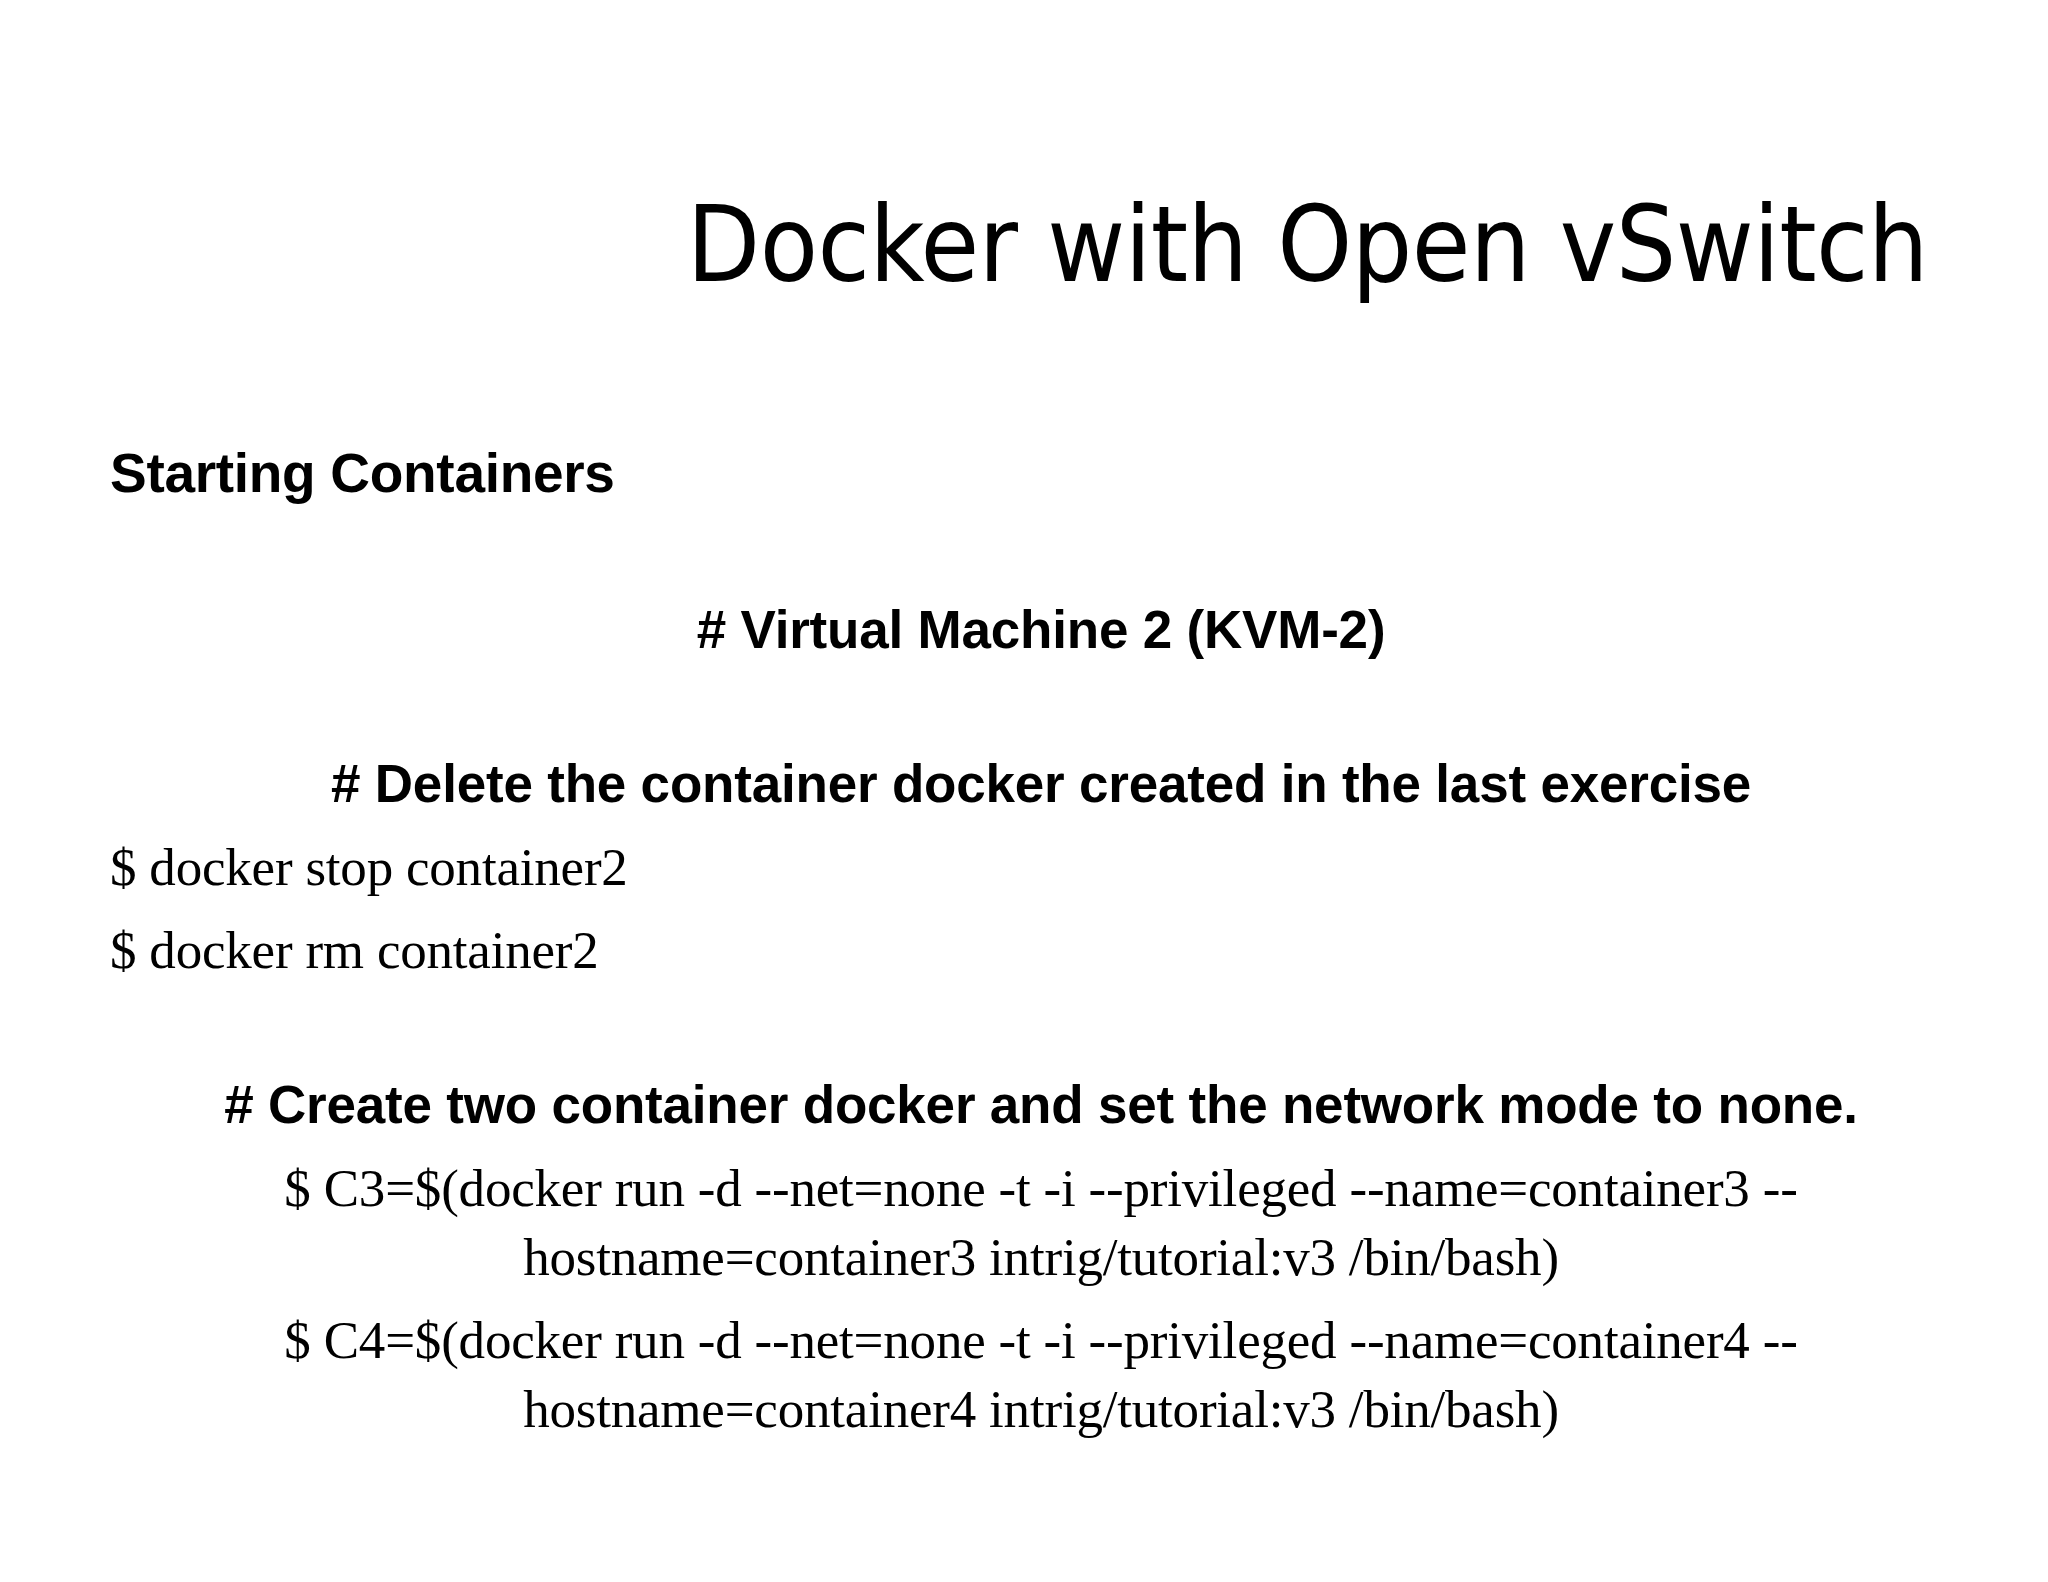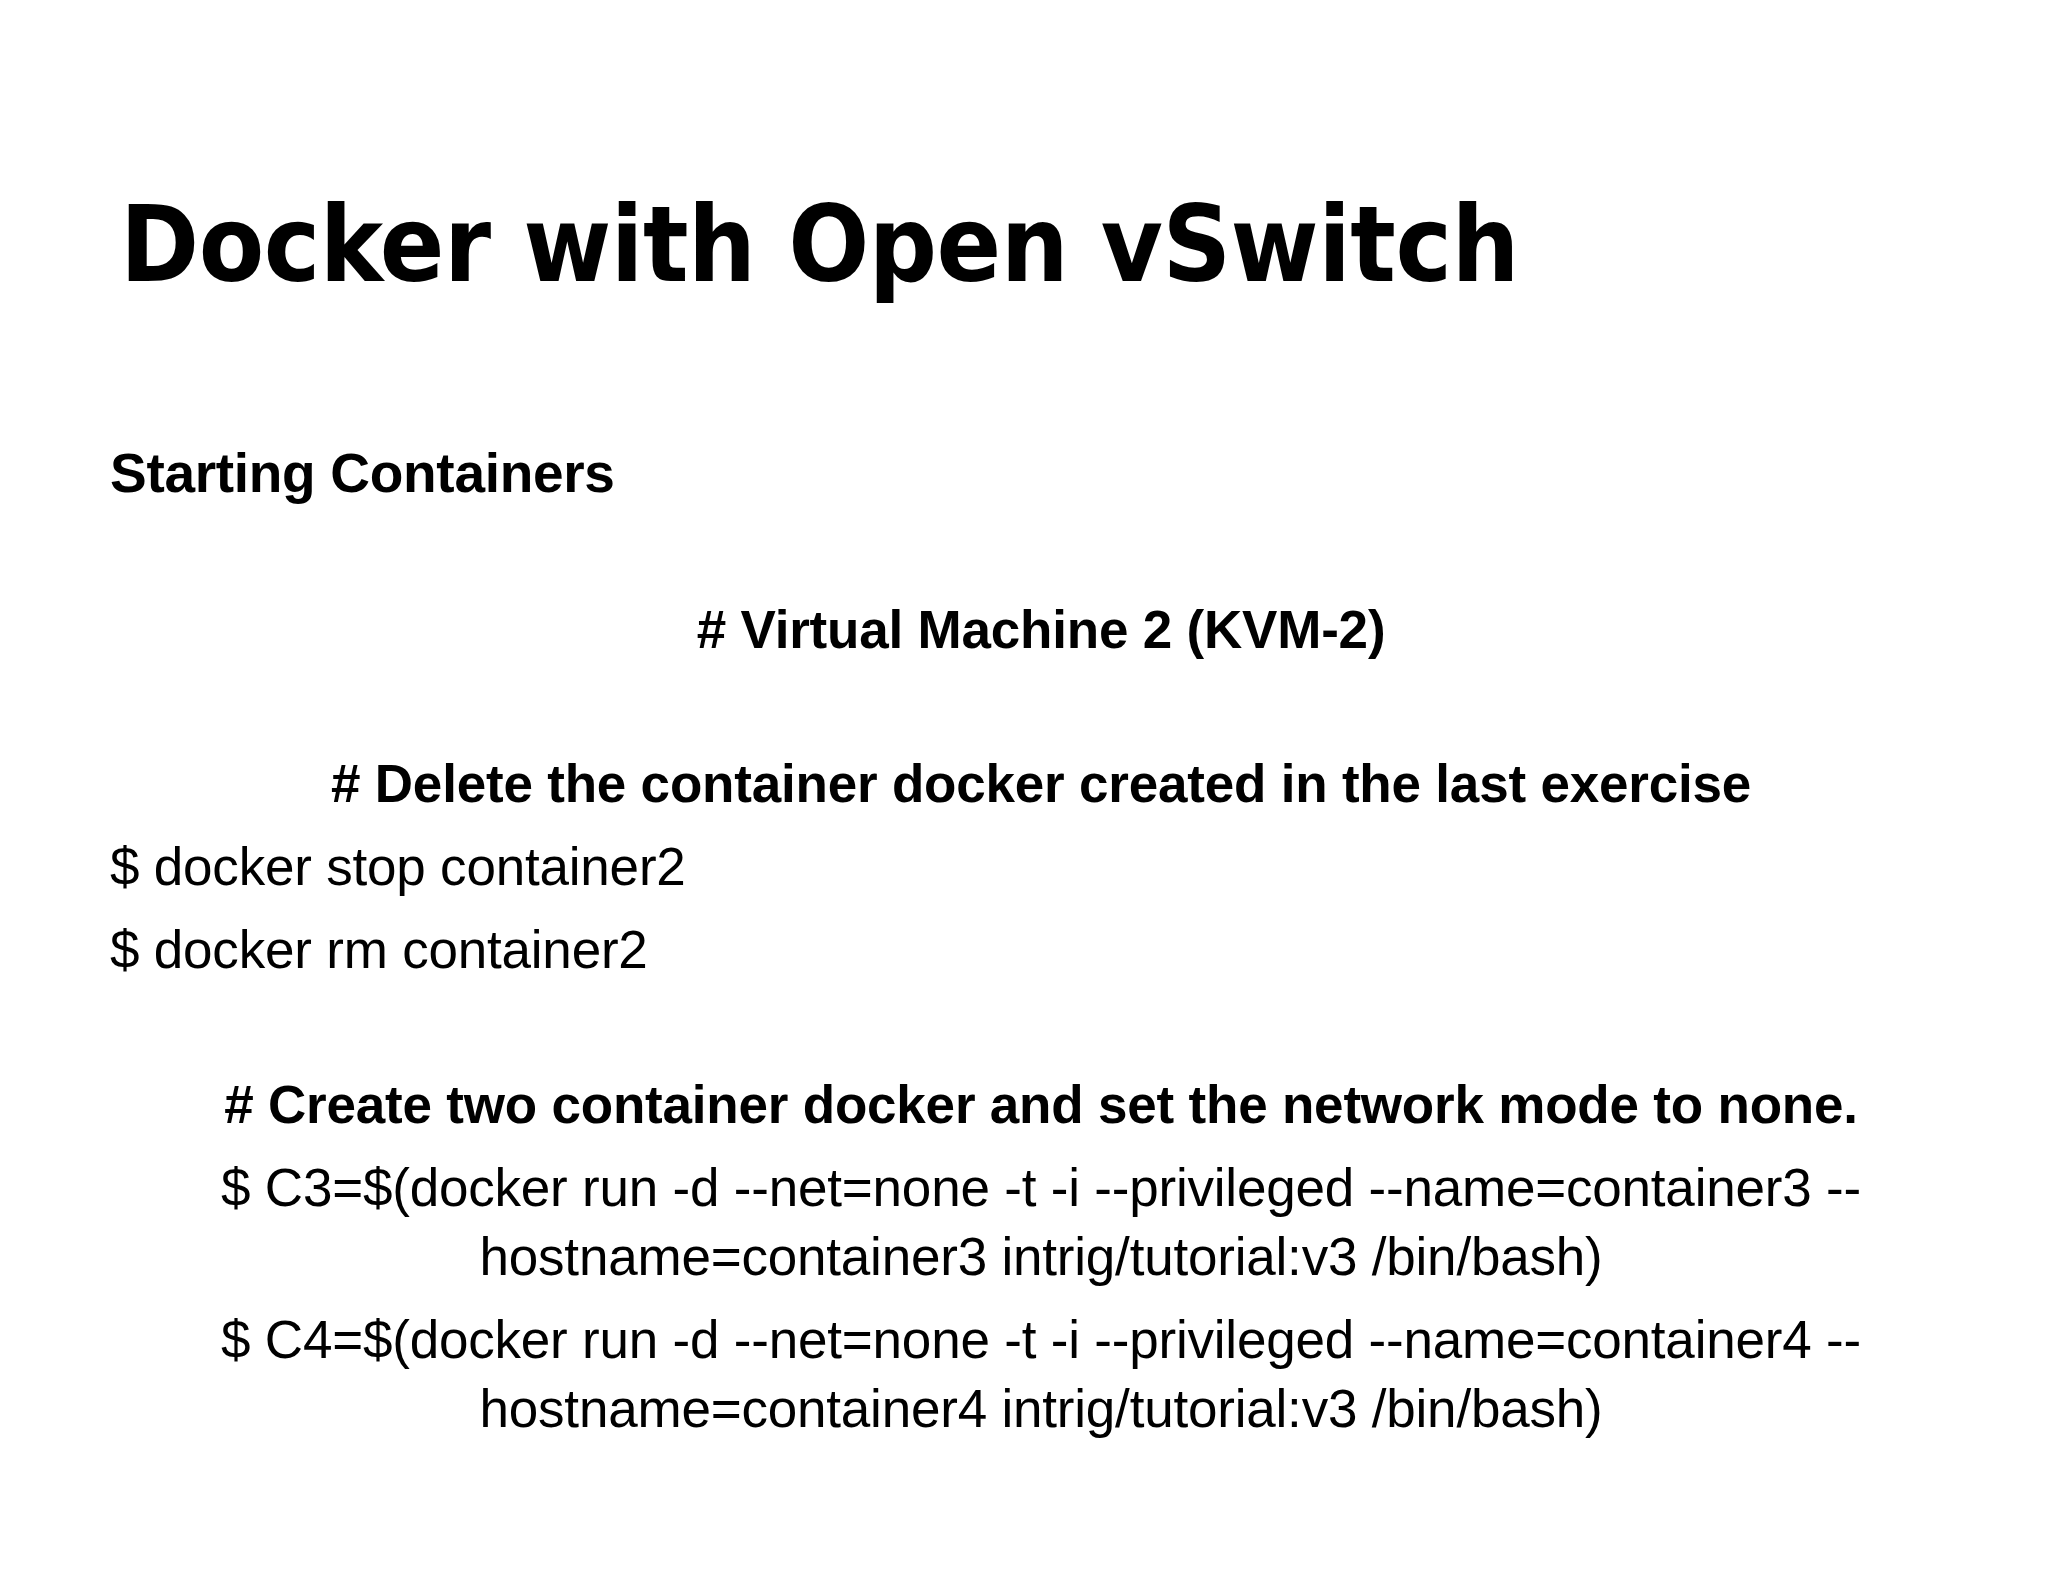--- a/index.html
+++ b/index.html
@@ -33,9 +33,9 @@
     left: 120px;
     top: 62px;
     width: 1808px;
-    text-align: left;
+    text-align: right;
     font-family: "DejaVu Sans Condensed", "Liberation Sans", sans-serif;
-    font-weight: 700;
+    font-weight: 400;
     font-size: 106px;
     line-height: 1.15;
     letter-spacing: -0.5px;

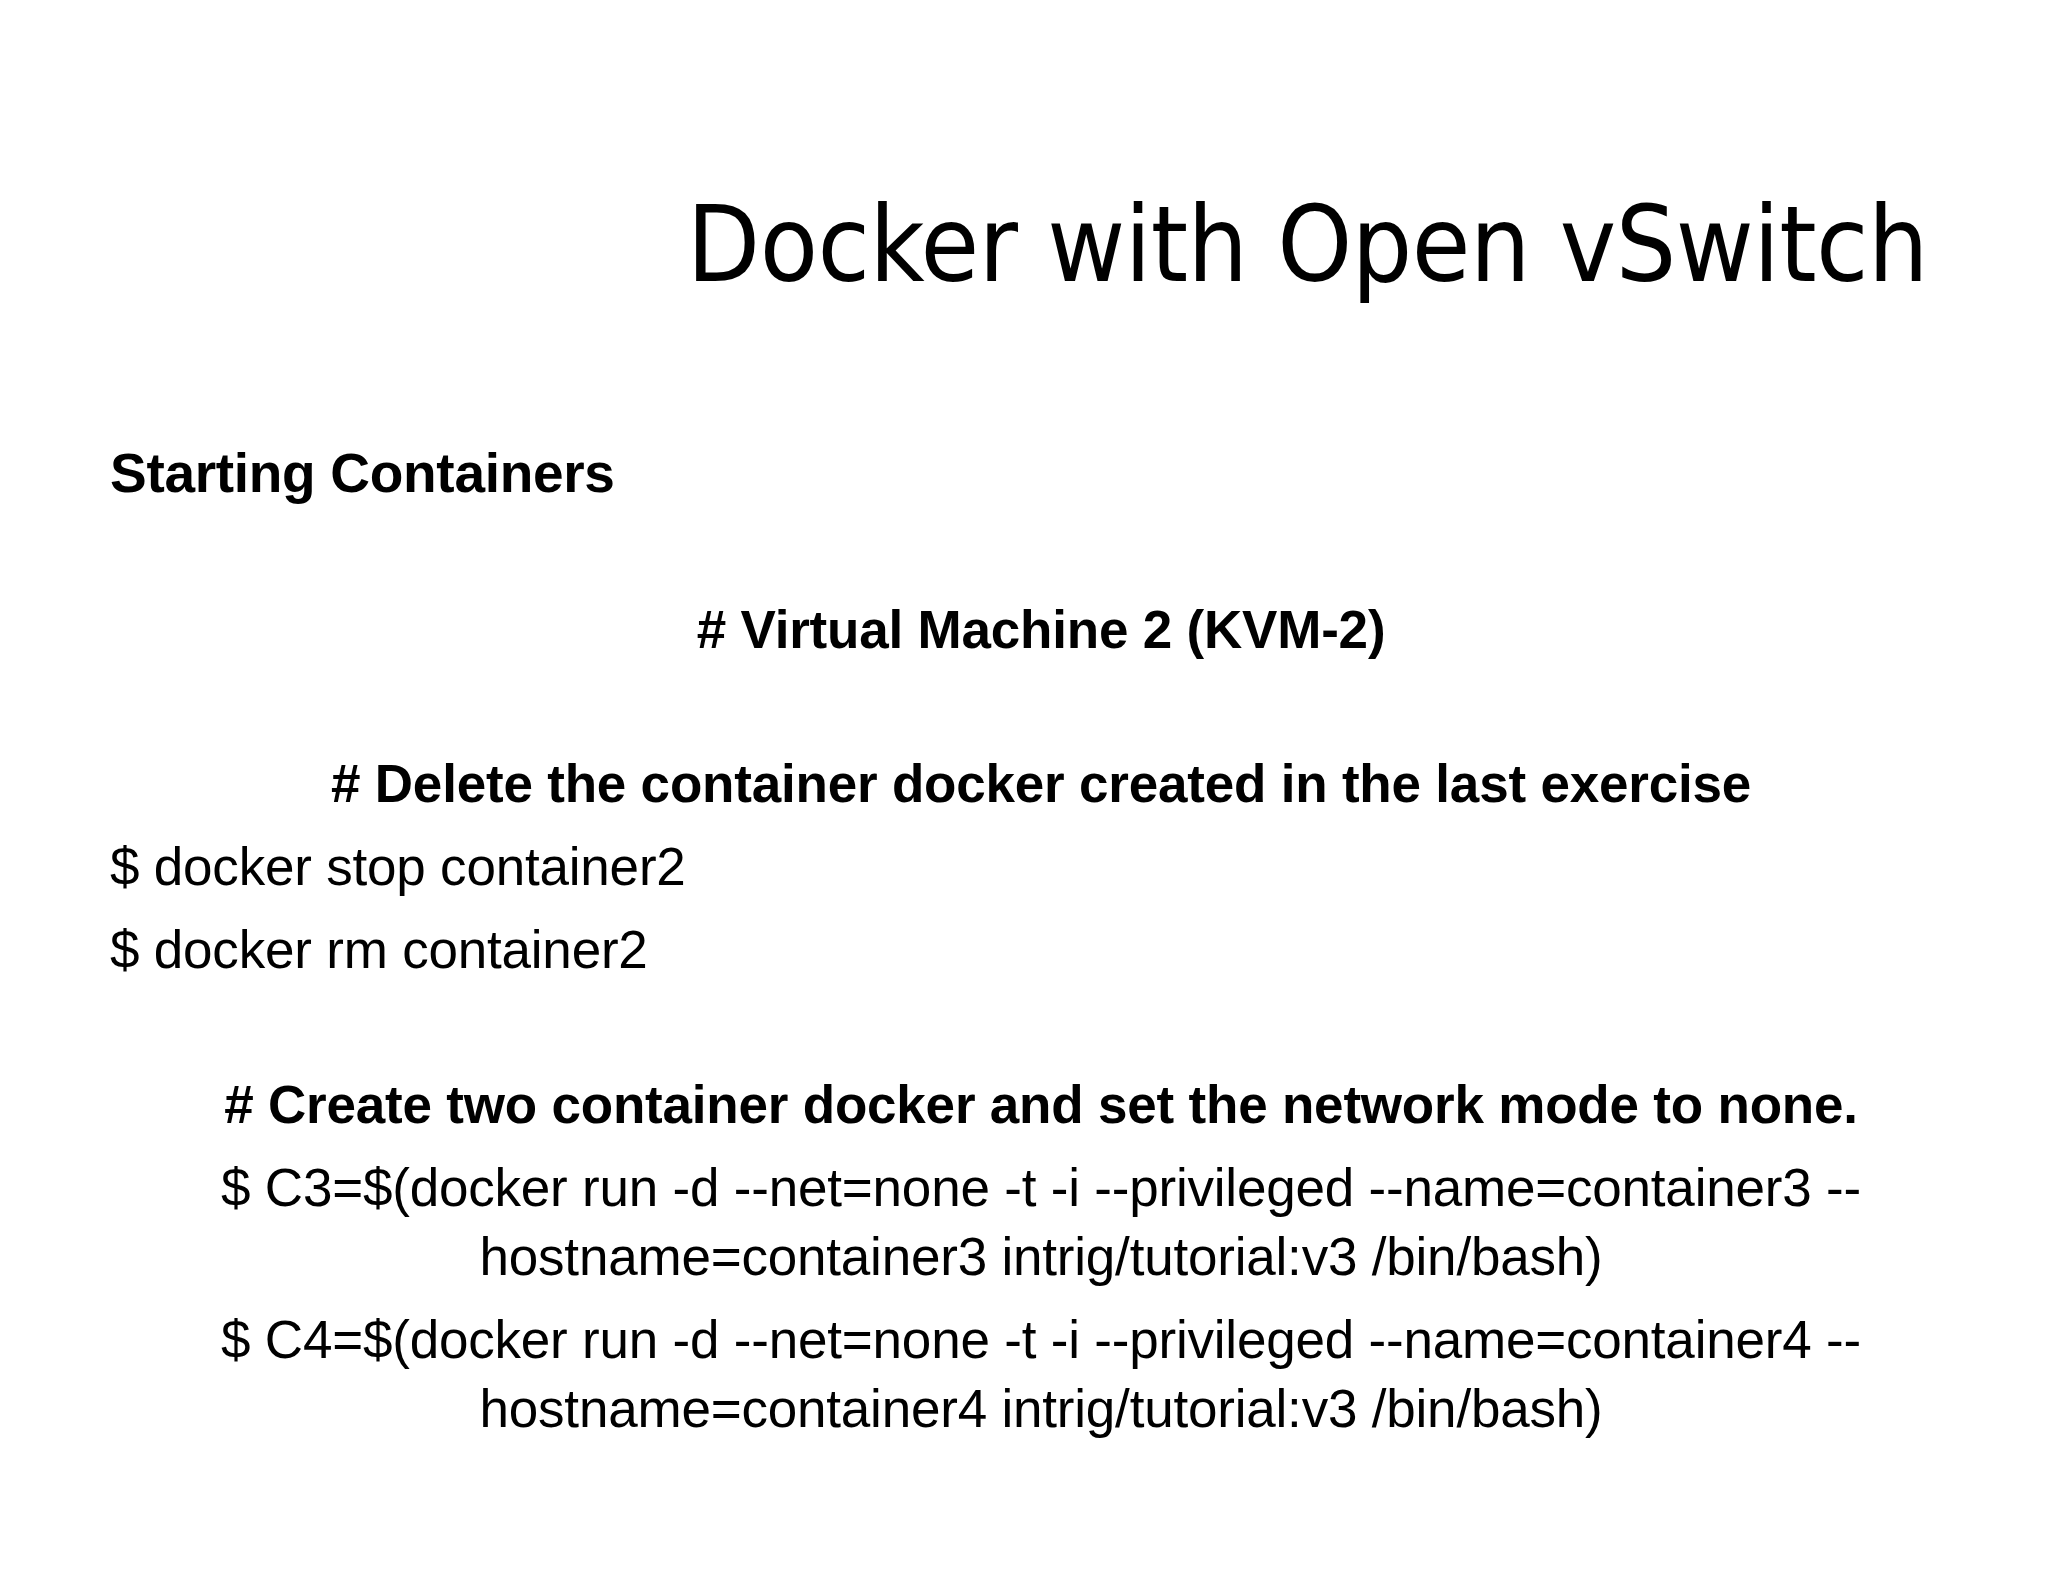--- a/index.html
+++ b/index.html
@@ -73,6 +73,7 @@
   .cmd-line {
     font-weight: 400;
     letter-spacing: -0.2px;
+    font-family: Liberation Serif, serif;
   }
 
   

